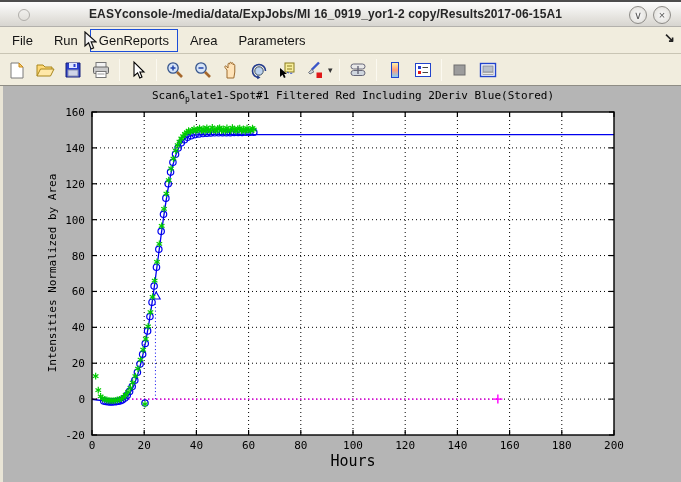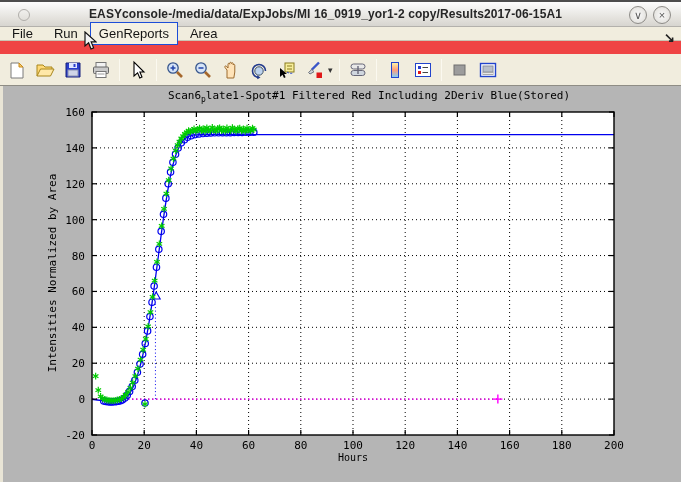--- a/index.html
+++ b/index.html
@@ -5,7 +5,7 @@
   * { margin:0; padding:0; box-sizing:border-box; }
   html,body { width:681px; height:482px; overflow:hidden; }
   body { font-family:"Liberation Sans", sans-serif; background:#b5b5b5; }
-  .window { position:relative; width:681px; height:482px; background:#ef4444; }
+  .window { position:relative; width:681px; height:482px; background:#f0abfc; }
 
   
   .titlebar {

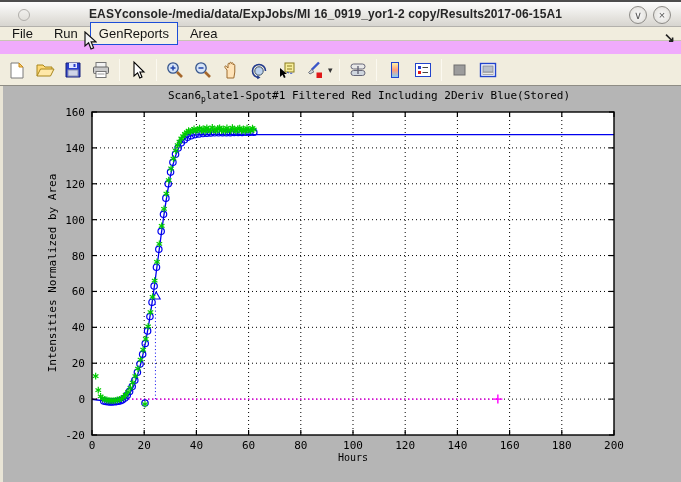--- a/index.html
+++ b/index.html
@@ -33,7 +33,7 @@
 
   
   .menubar {
-    position:absolute; top:27px; left:0; width:681px; height:14px;
+    position:absolute; top:27px; left:0; width:681px; height:27px;
     background:#f1edde; border-bottom:1px solid #c9c5b4;
     display:flex; align-items:center; font-size:13px; color:#141414;
   }

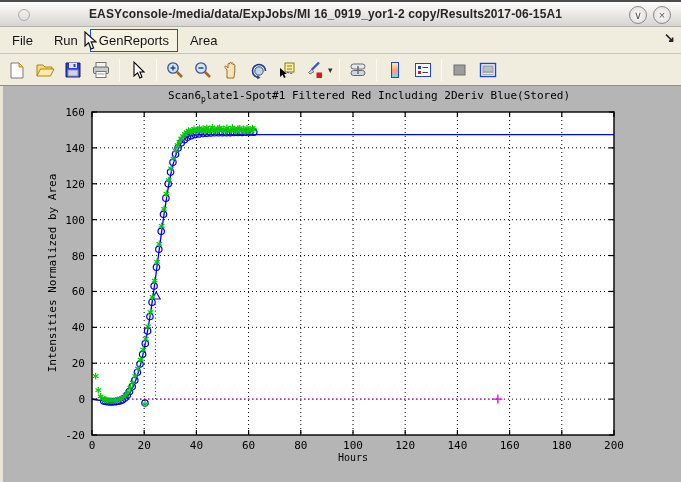--- a/index.html
+++ b/index.html
@@ -94,6 +94,7 @@
     <span class="menu-item">Run</span>
     <span class="menu-item active">GenReports</span>
     <span class="menu-item">Area</span>
+    <span class="menu-item">Parameters</span>
     <span class="menu-overflow">↘</span>
   </div>
 

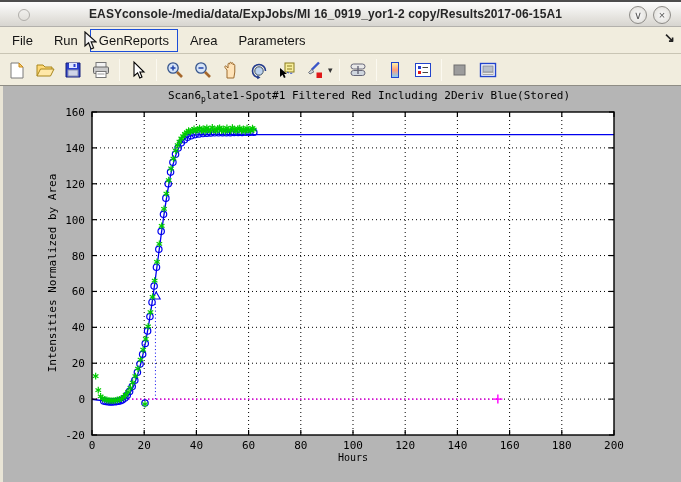--- a/index.html
+++ b/index.html
@@ -63,7 +63,7 @@
   .left-strip { position:absolute; left:0; top:0; width:3px; height:396px; background:#e9e5d6; }
   .plot-font { font-family:"DejaVu Sans Mono", monospace; color:#000; }
   .plot-title {
-    position:absolute; top:3px; left:108px; width:522px; text-align:center;
+    position:absolute; top:3px; left:92px; width:522px; text-align:center;
     font-size:11px; white-space:nowrap;
   }
   .plot-title sub { font-size:8px; }

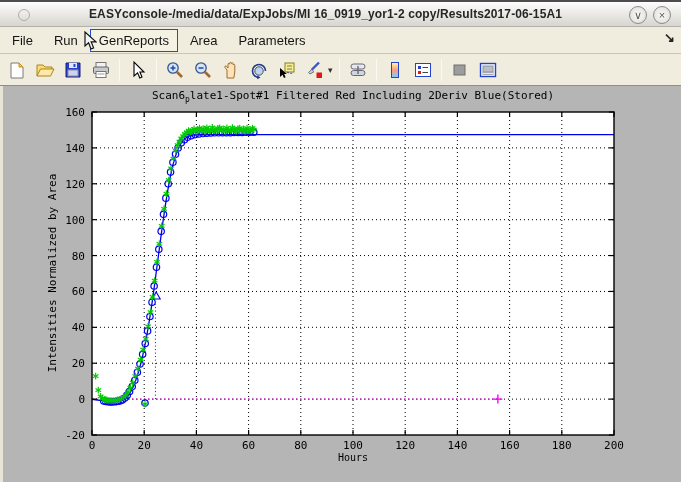--- a/index.html
+++ b/index.html
@@ -72,7 +72,7 @@
     font-size:11px; white-space:nowrap;
   }
   .xlabel {
-    position:absolute; top:366px; left:92px; width:522px; text-align:center; font-size:10px;
+    position:absolute; top:366px; left:92px; width:522px; text-align:center; font-size:15px;
   }
   #plot-svg { position:absolute; left:0; top:0; }
   text.tick { font-family:"DejaVu Sans Mono", monospace; font-size:11px; fill:#000; }

